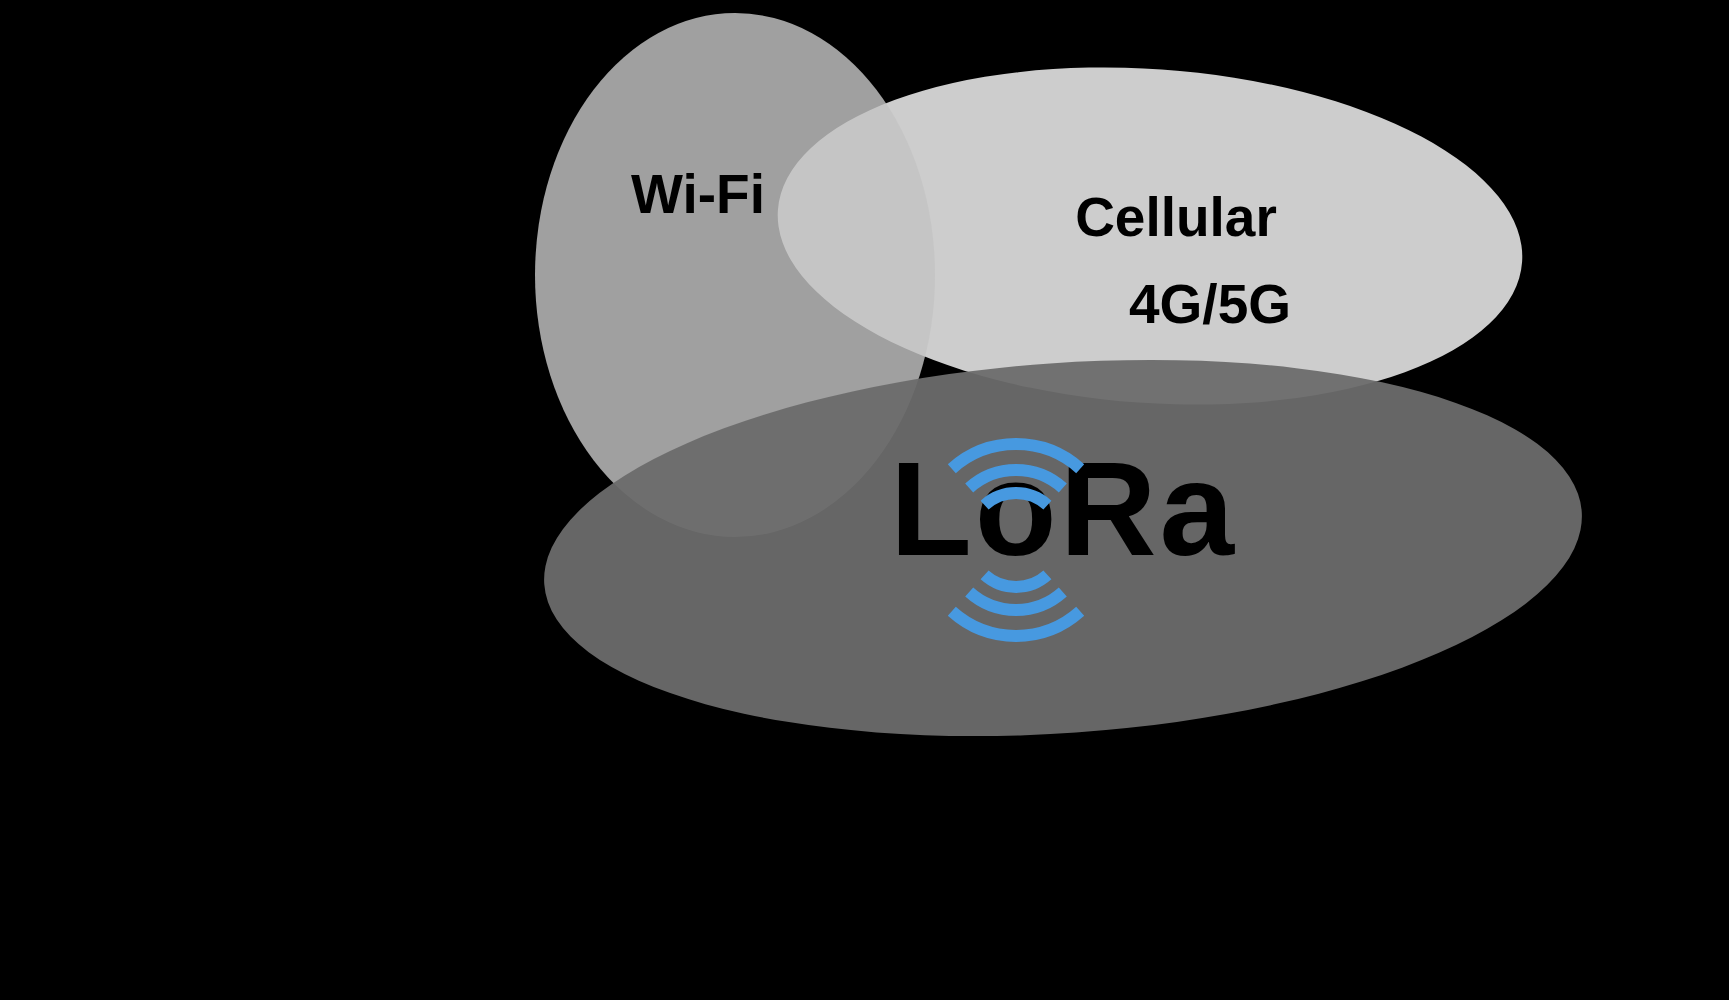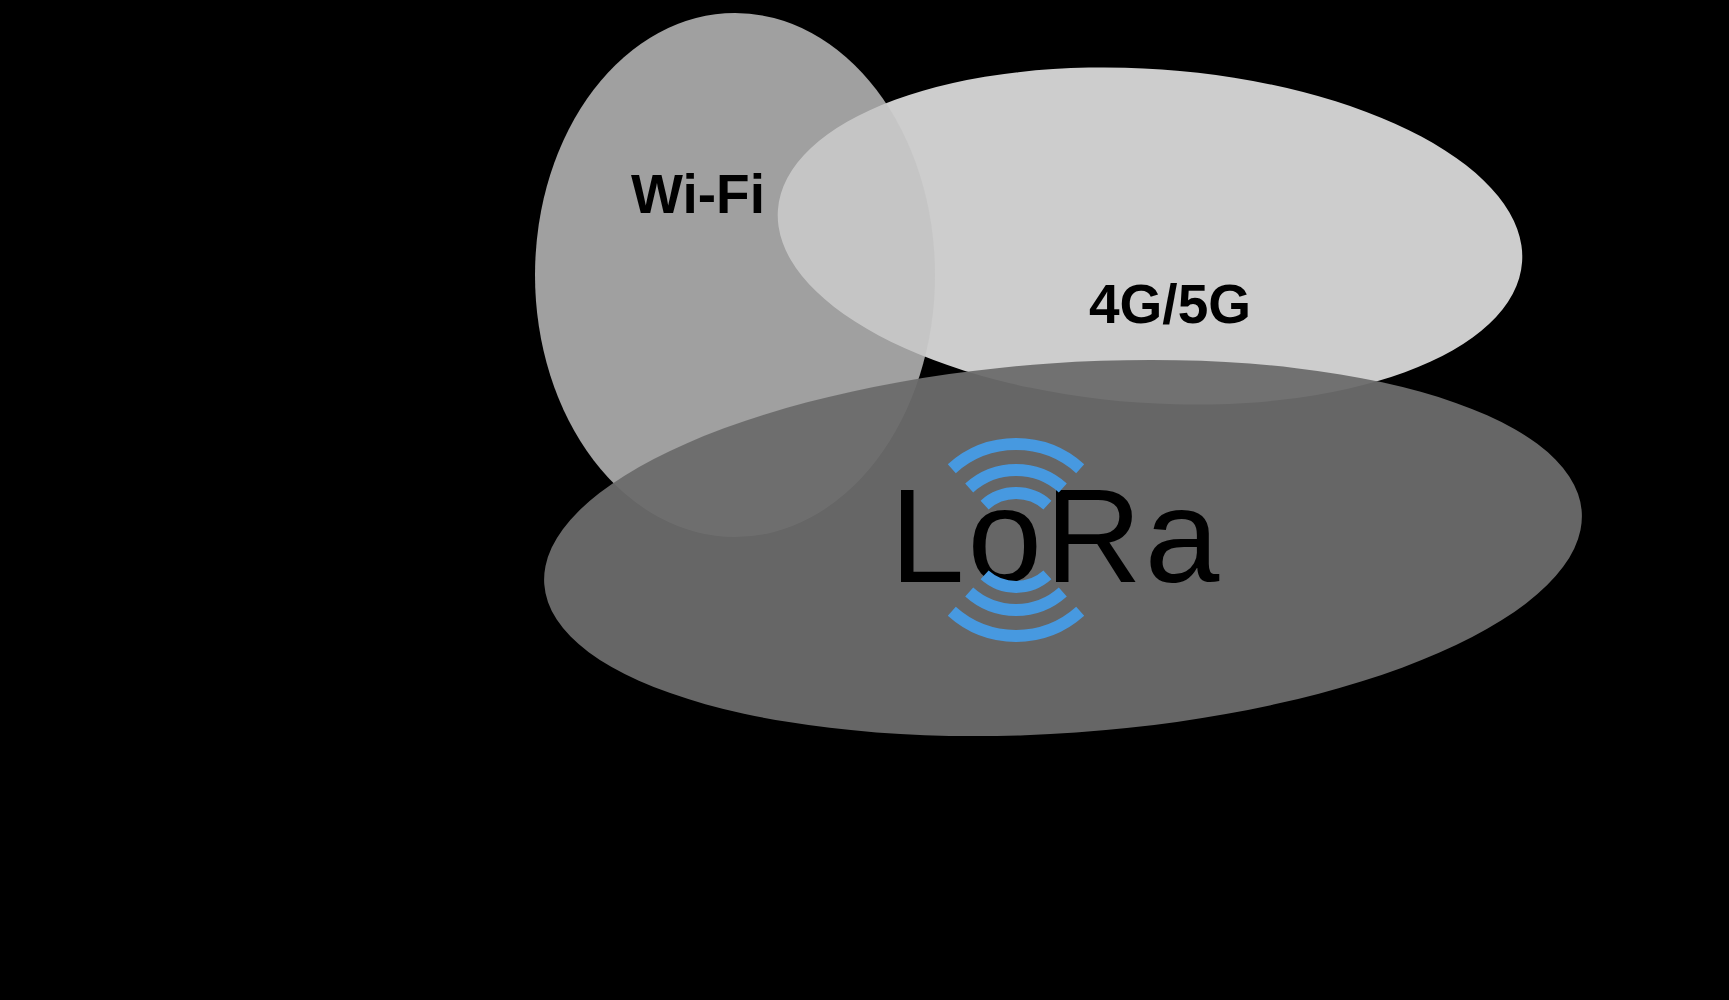--- a/index.html
+++ b/index.html
@@ -57,6 +57,7 @@
 
   <div class="label" id="wifi-line1">Wi-Fi</div>
 
+  <div class="label" id="cell-line1">Cellular</div>
   <div class="label" id="cell-line2">4G/5G</div>
 
   <div class="lora-word" style="color: rgb(0, 0, 0);">LoRa</div>

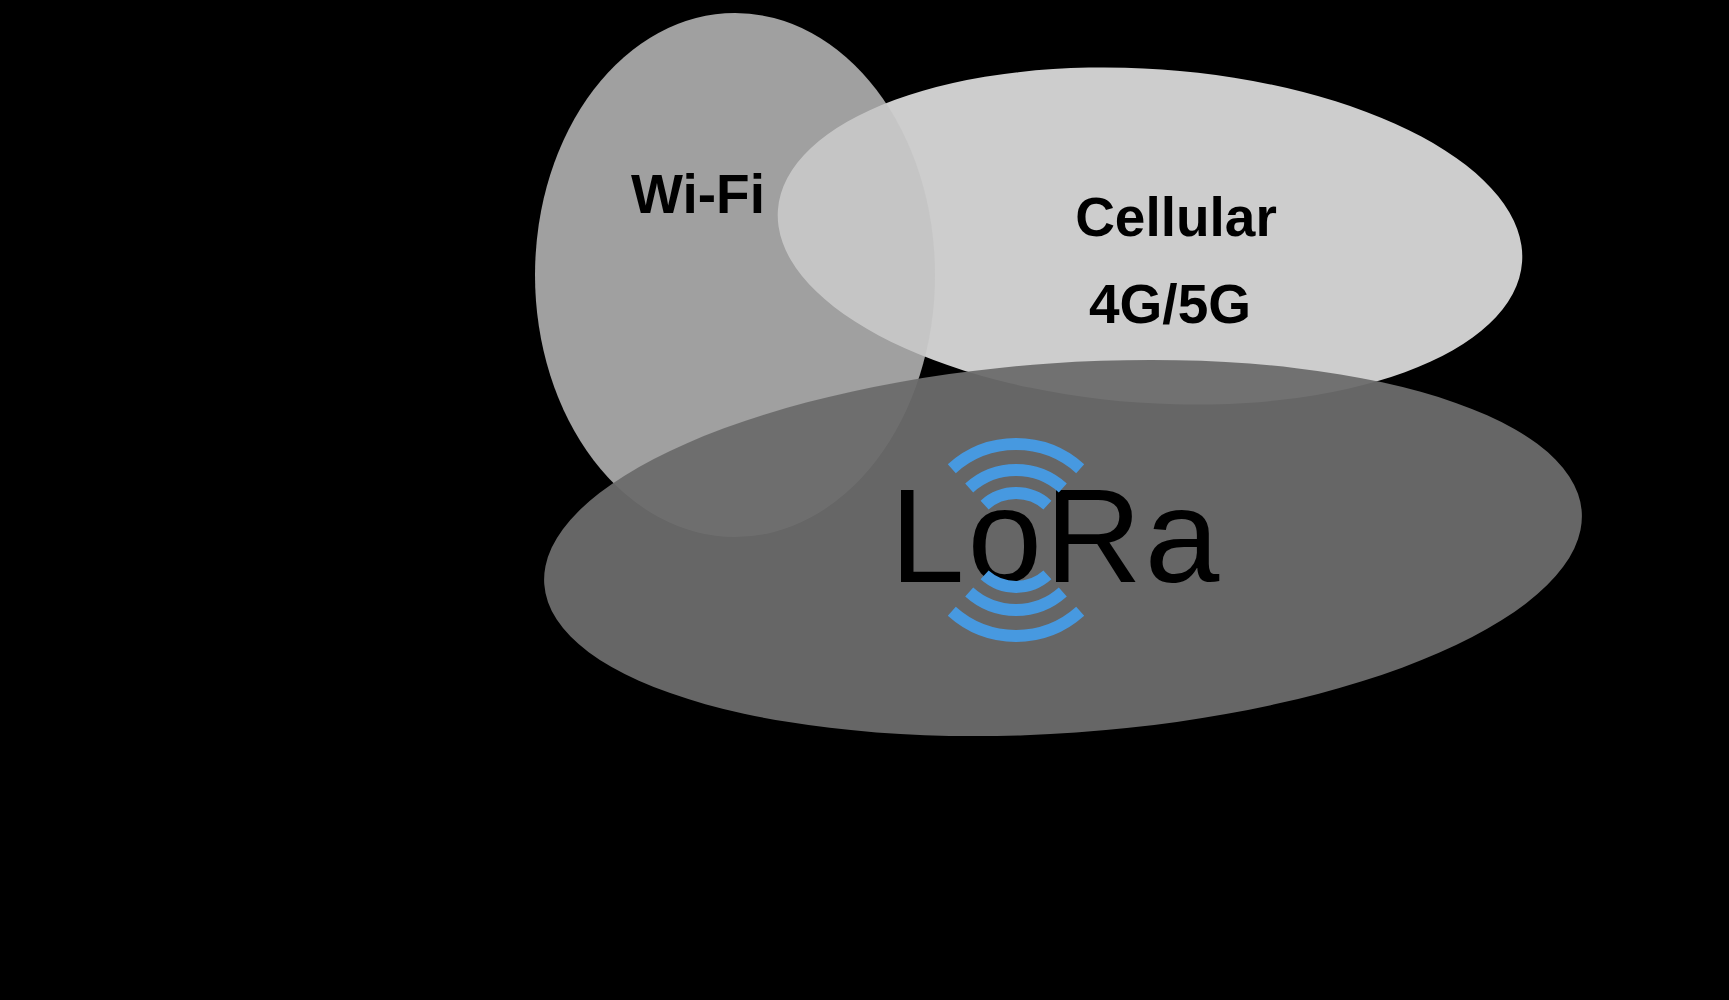--- a/index.html
+++ b/index.html
@@ -28,7 +28,7 @@
   #wifi-line1{left:548px;top:167px;}
   #wifi-line2{left:548px;top:242px;}
   #cell-line1{left:1026px;top:190px;}
-  #cell-line2{left:1020px;top:277px;}
+  #cell-line2{left:1060px;top:277px;}
   .lora-word{
     position:absolute;
     left:890px;top:469px;

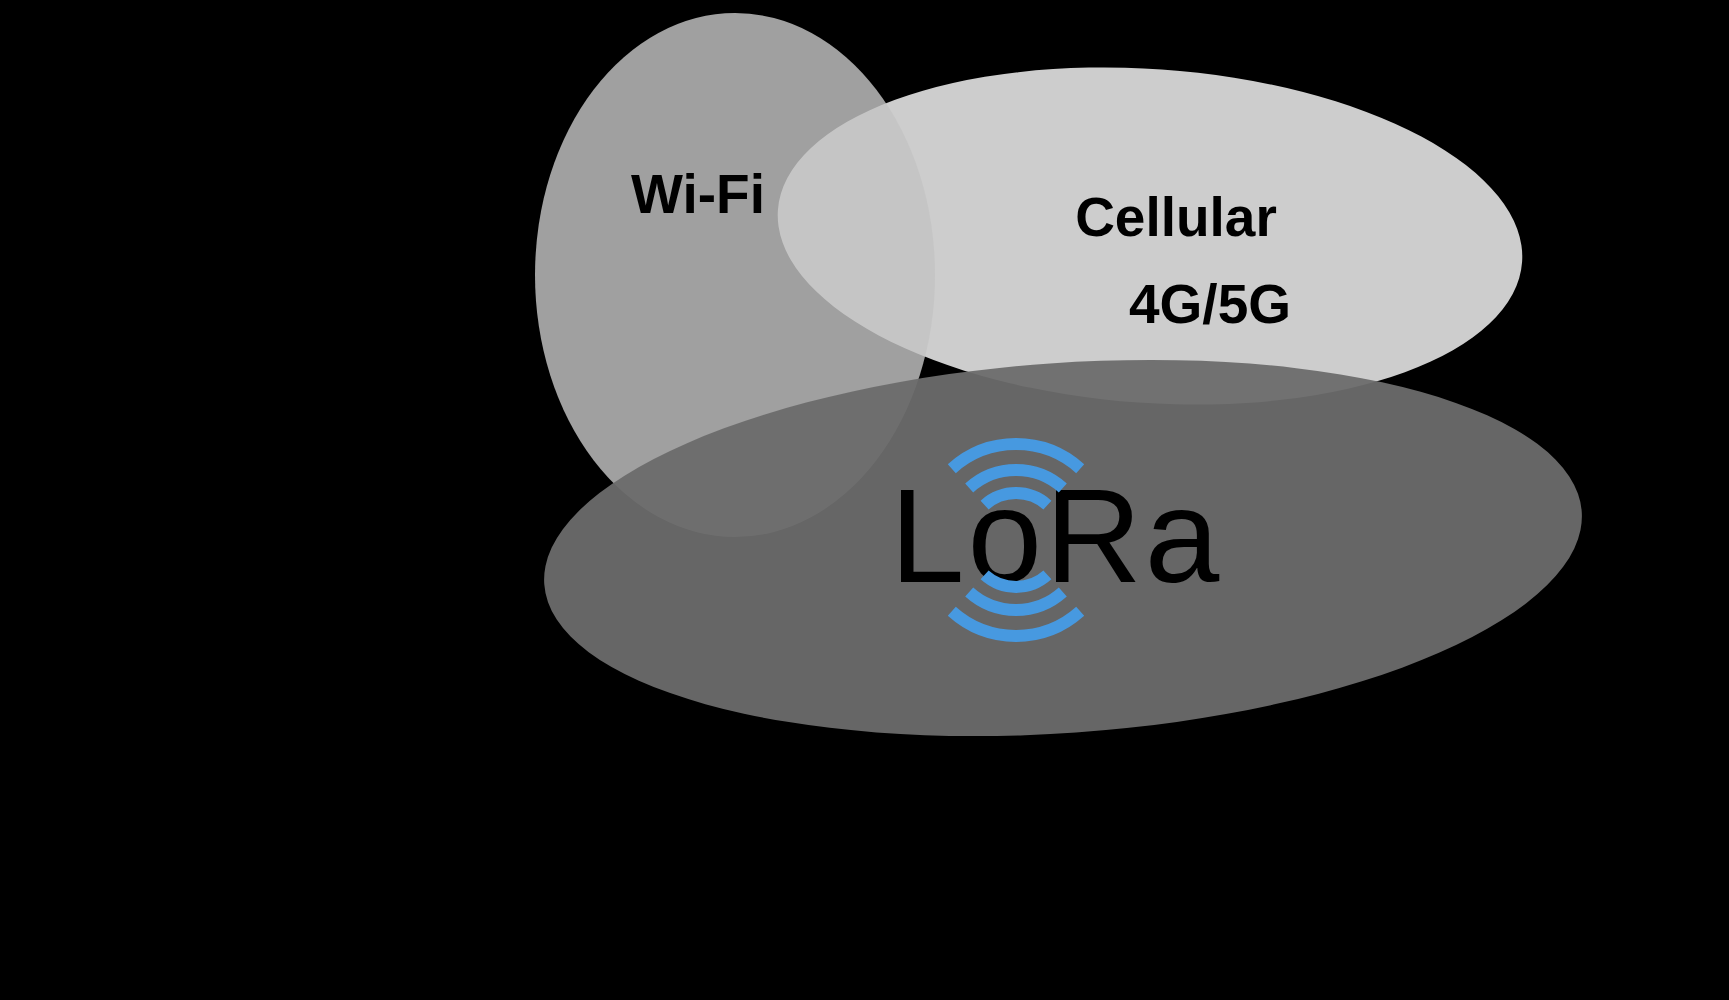--- a/index.html
+++ b/index.html
@@ -31,9 +31,9 @@
   #cell-line2{left:1060px;top:277px;}
   .lora-word{
     position:absolute;
-    left:890px;top:469px;
+    left:890px;top:442px;
     font-size:134px;
-    font-weight:400;
+    font-weight:700;
     line-height:1;
     letter-spacing:3px;
     white-space:nowrap;

